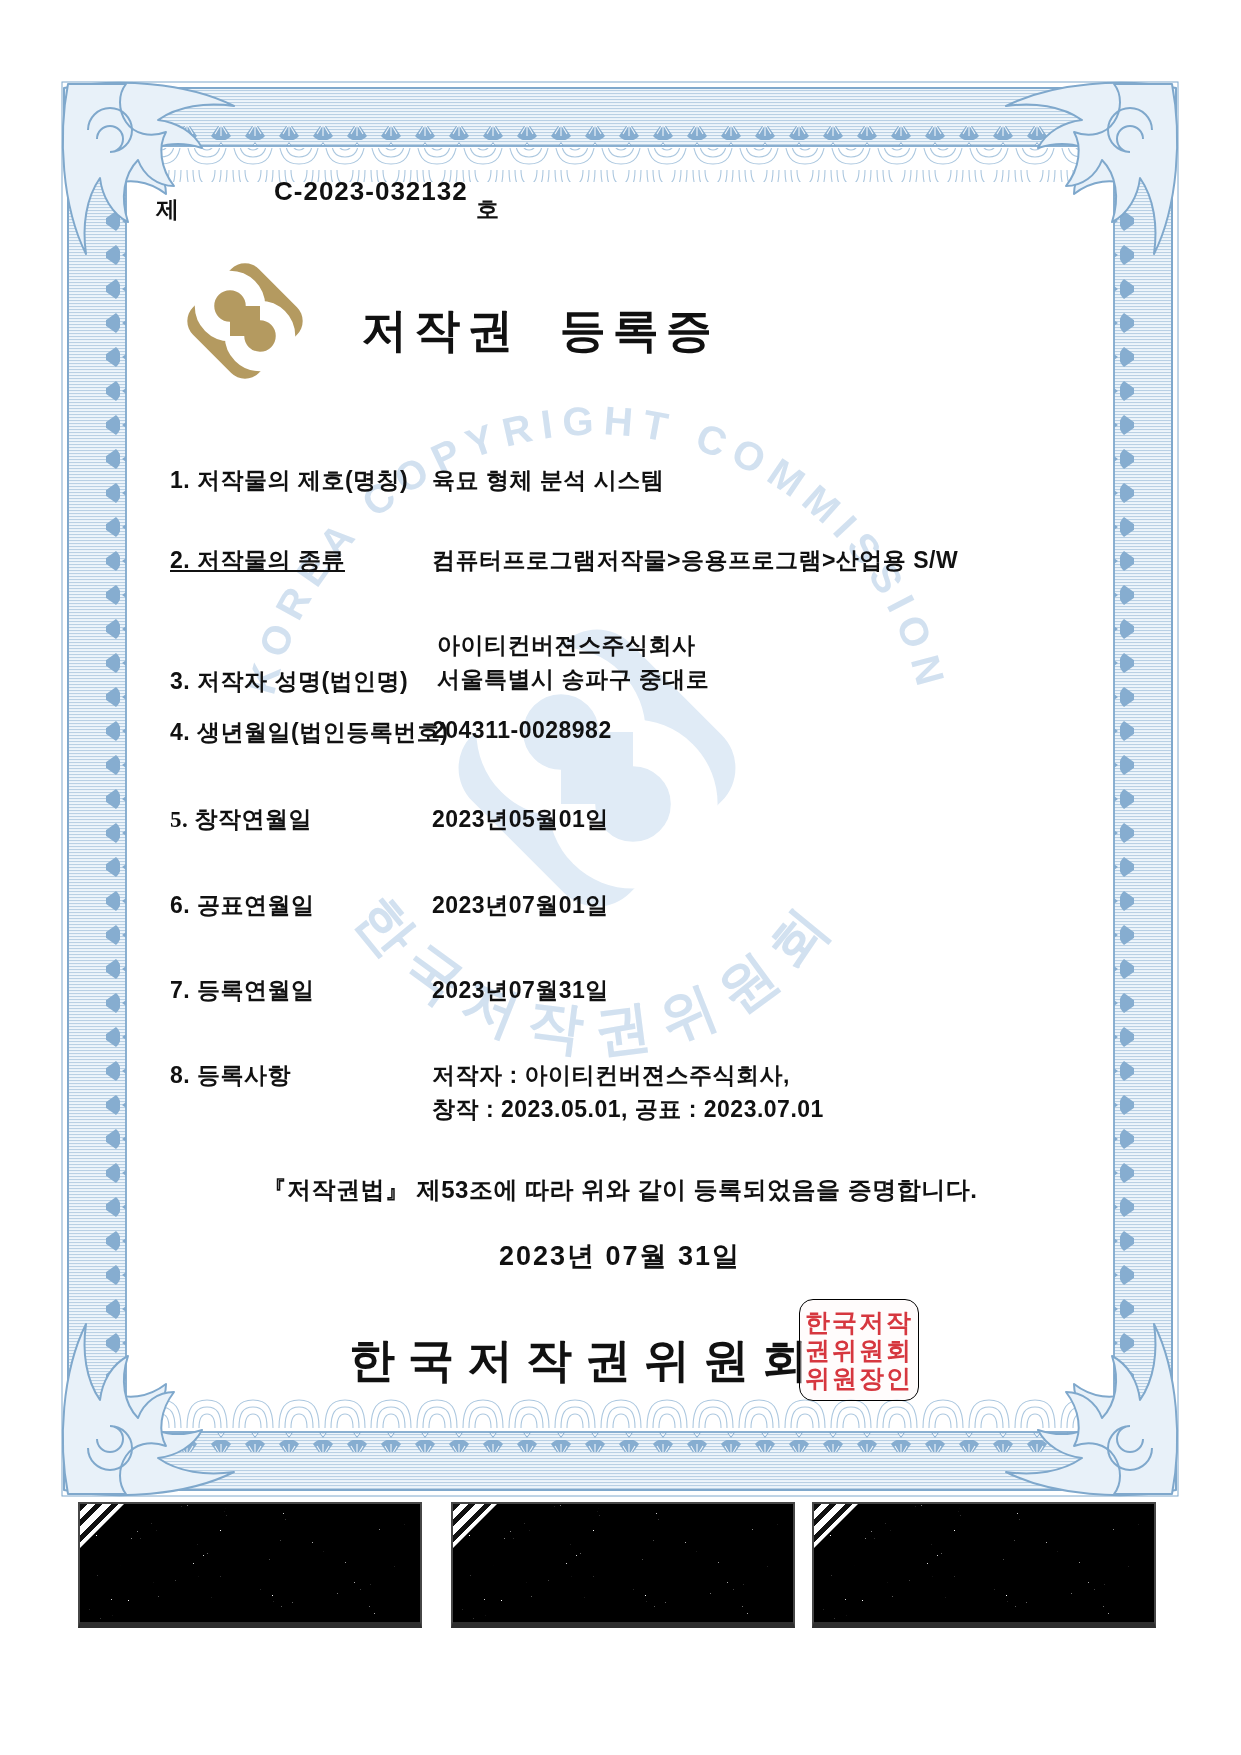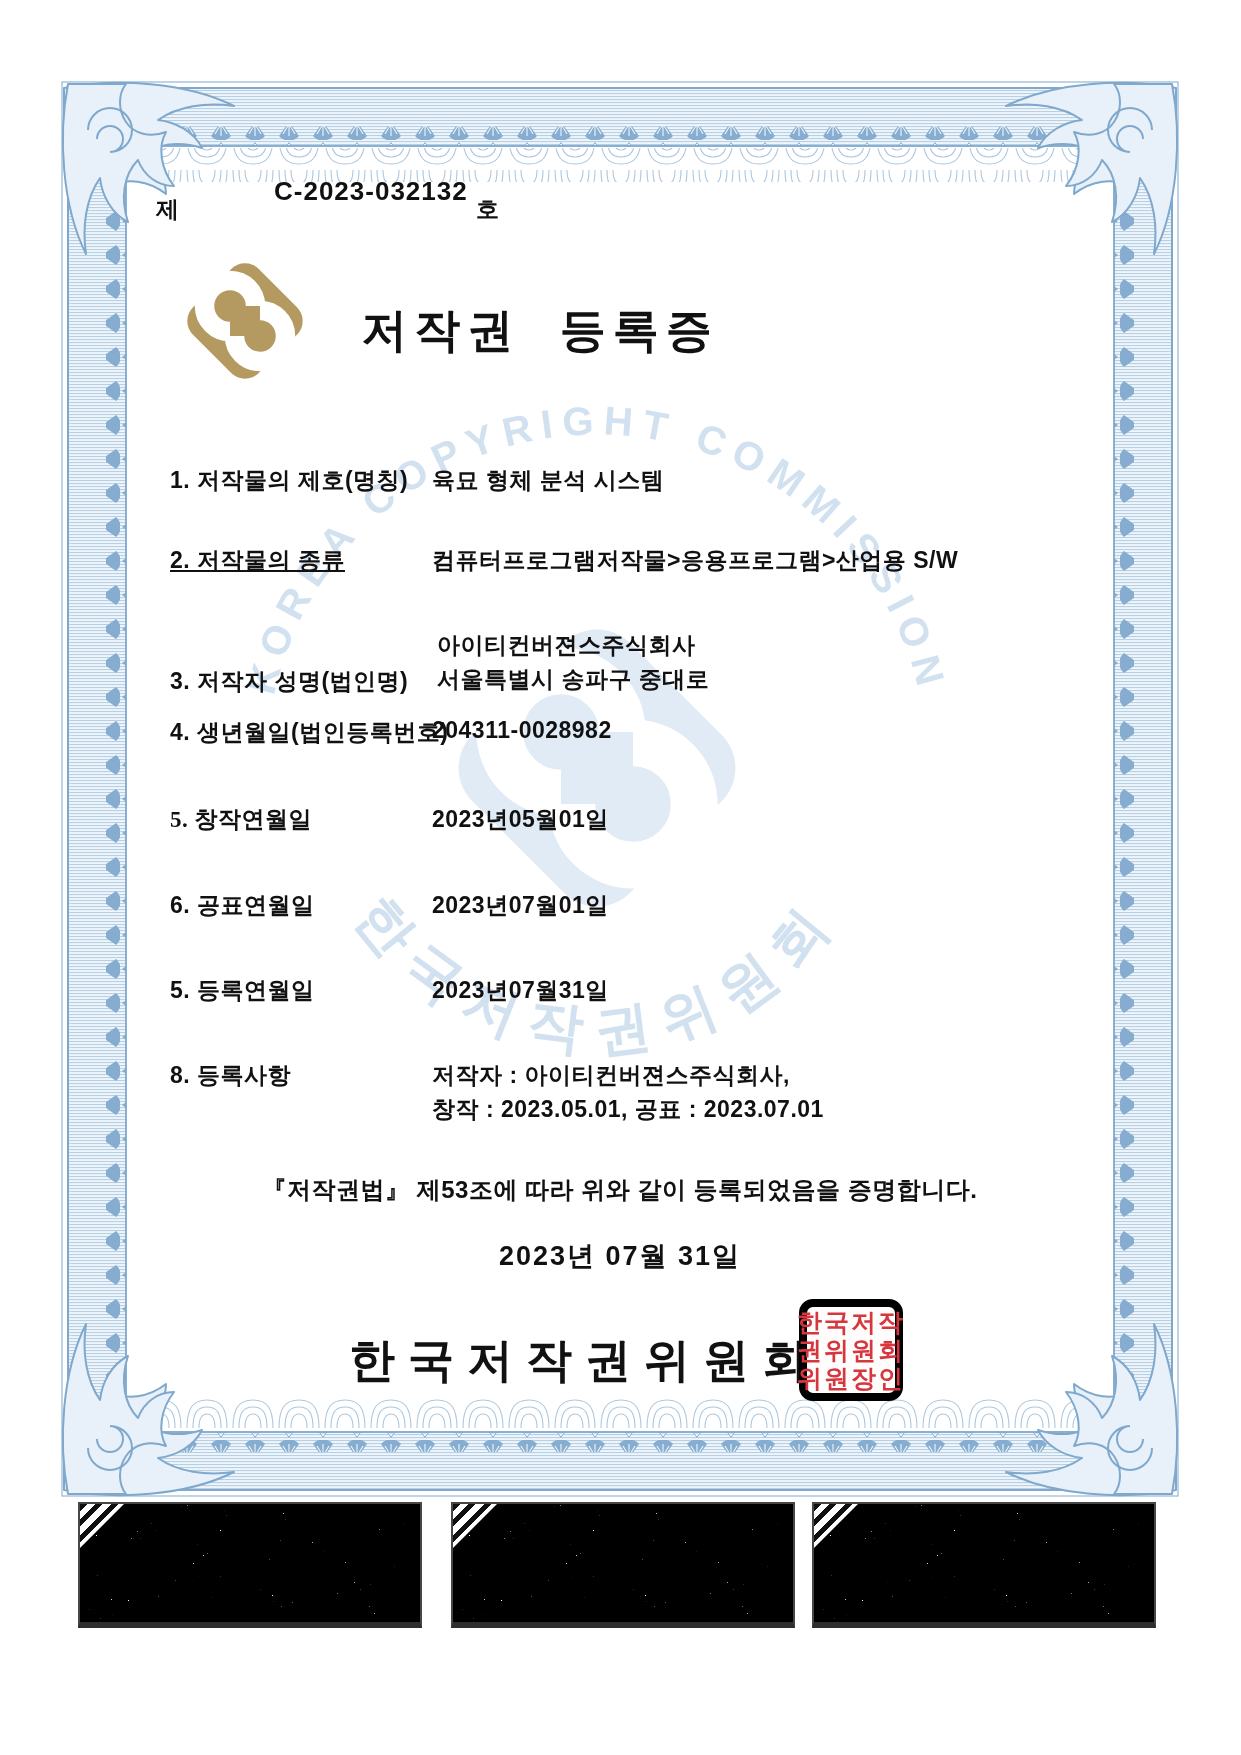--- a/index.html
+++ b/index.html
@@ -181,7 +181,7 @@
     <div class="abs field-label" style="top:890px;">6. 공표연월일</div>
     <div class="abs field-value" style="top:890px;">2023년07월01일</div>
 
-    <div class="abs field-label" style="top:975px;">5. 등록연월일</div>
+    <div class="abs field-label" style="top:975px;">7. 등록연월일</div>
     <div class="abs field-value" style="top:975px;">2023년07월31일</div>
 
     <div class="abs field-label" style="top:1060px;">8. 등록사항</div>

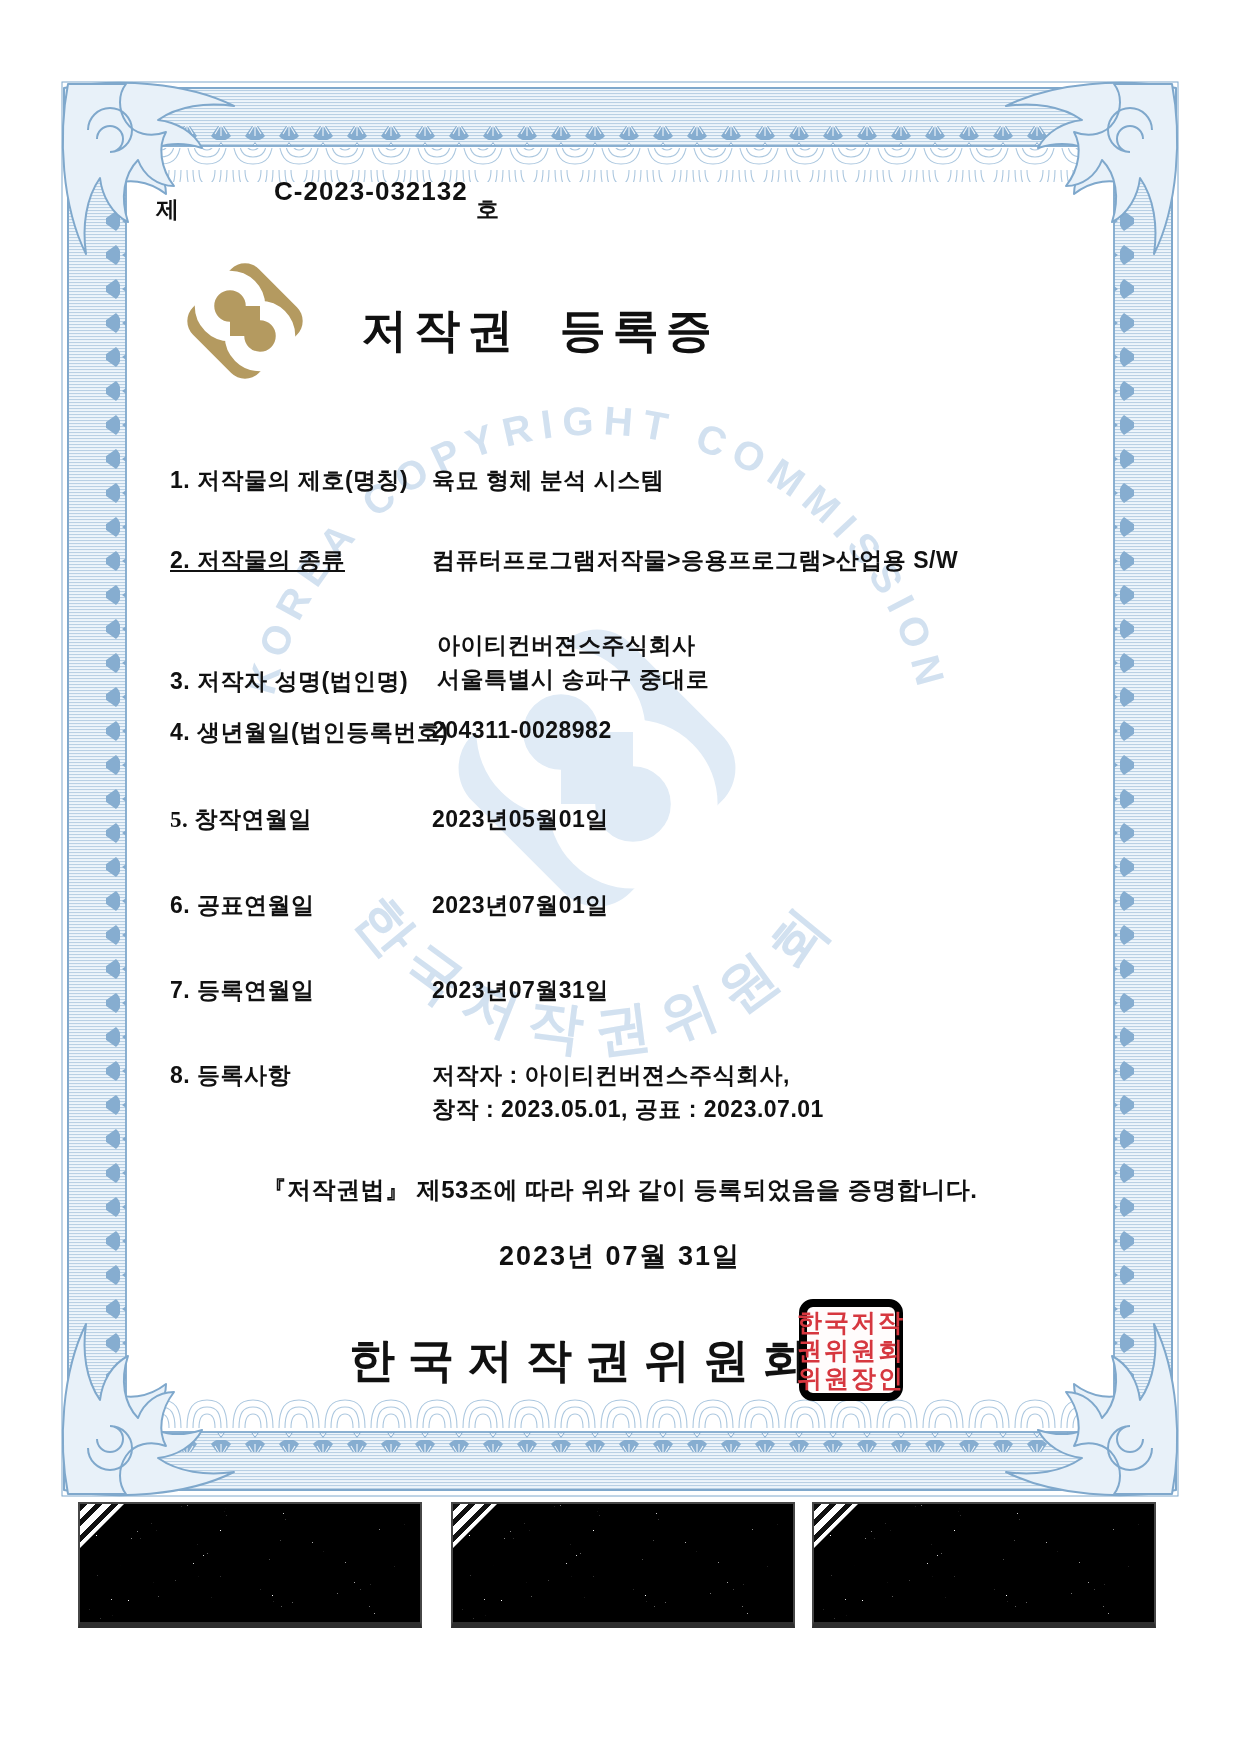--- a/index.html
+++ b/index.html
@@ -30,8 +30,8 @@
     font-size:46px; font-weight:700; letter-spacing:13px;}
 
   .seal{
-    left:799px; top:1299px; width:104px; height:102px;
-    border:8px solid #000000; border-radius:14px; box-sizing:border-box;
+    left:799px; top:1299px; width:120px; height:102px;
+    border:1px solid #000000; border-radius:14px; box-sizing:border-box;
     display:flex; flex-direction:column; justify-content:center; align-items:center;
     background:rgba(255,245,245,.35);
   }

